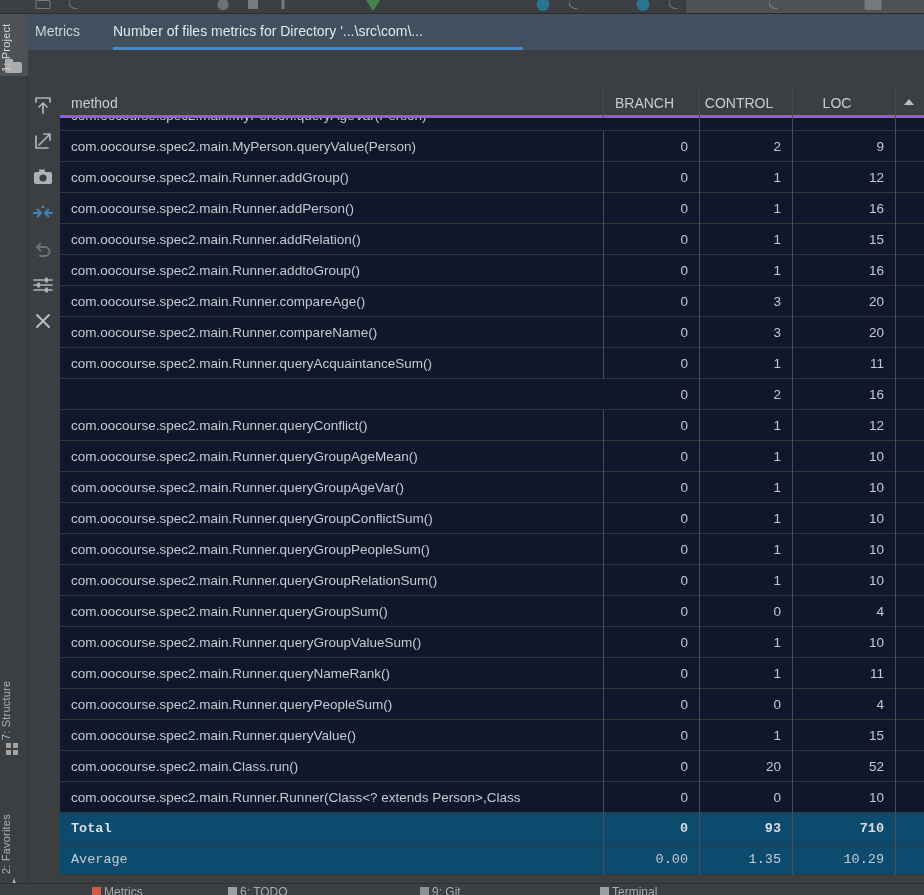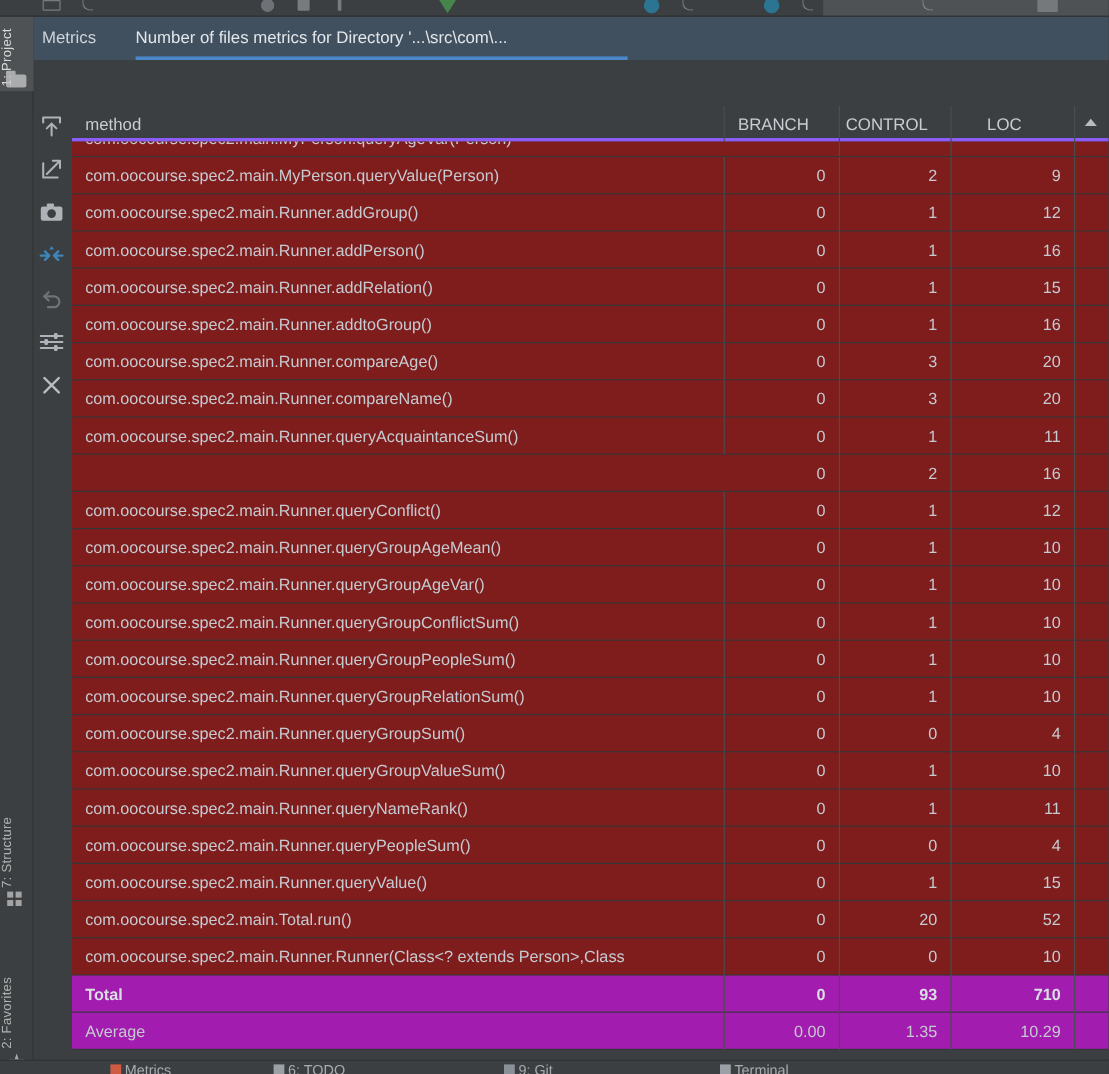--- a/index.html
+++ b/index.html
@@ -159,7 +159,7 @@
   .tr{
     position:relative; height:31px;
     border-bottom:1px solid #343739;
-    background:#7f1d1d;
+    background:#0f172a;
   }
   .tr.clip{ height:13px; overflow:hidden; }
   .tr.totals{ background:#a21caf; }

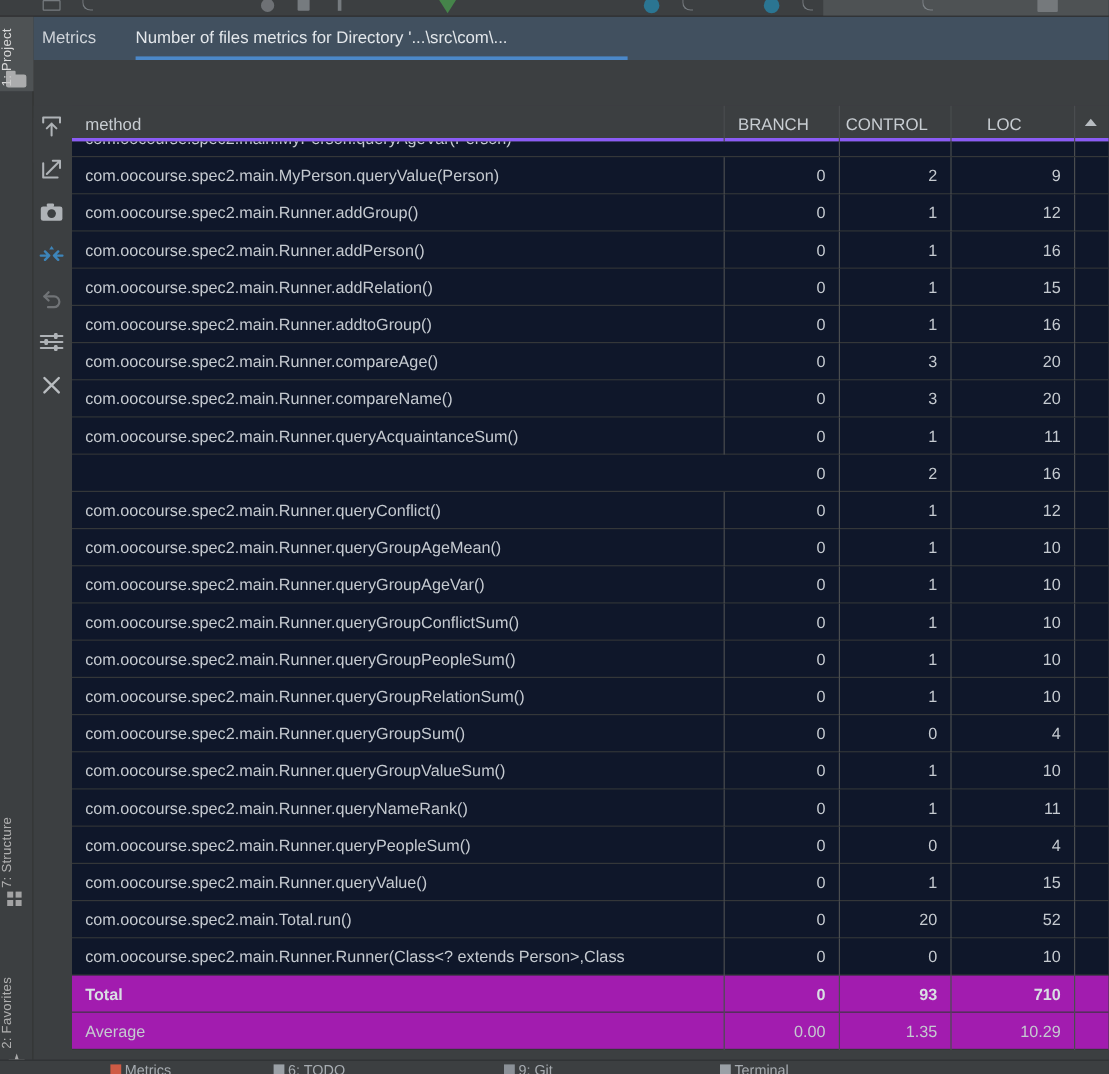--- a/index.html
+++ b/index.html
@@ -464,7 +464,7 @@
           <div class="td n col-loc">15</div>
         </div>
         <div class="tr">
-          <div class="td m">com.oocourse.spec2.main.Total.run()</div>
+          <div class="td m">com.oocourse.spec2.main.Class.run()</div>
           <div class="td n col-branch">0</div>
           <div class="td n col-control">20</div>
           <div class="td n col-loc">52</div>

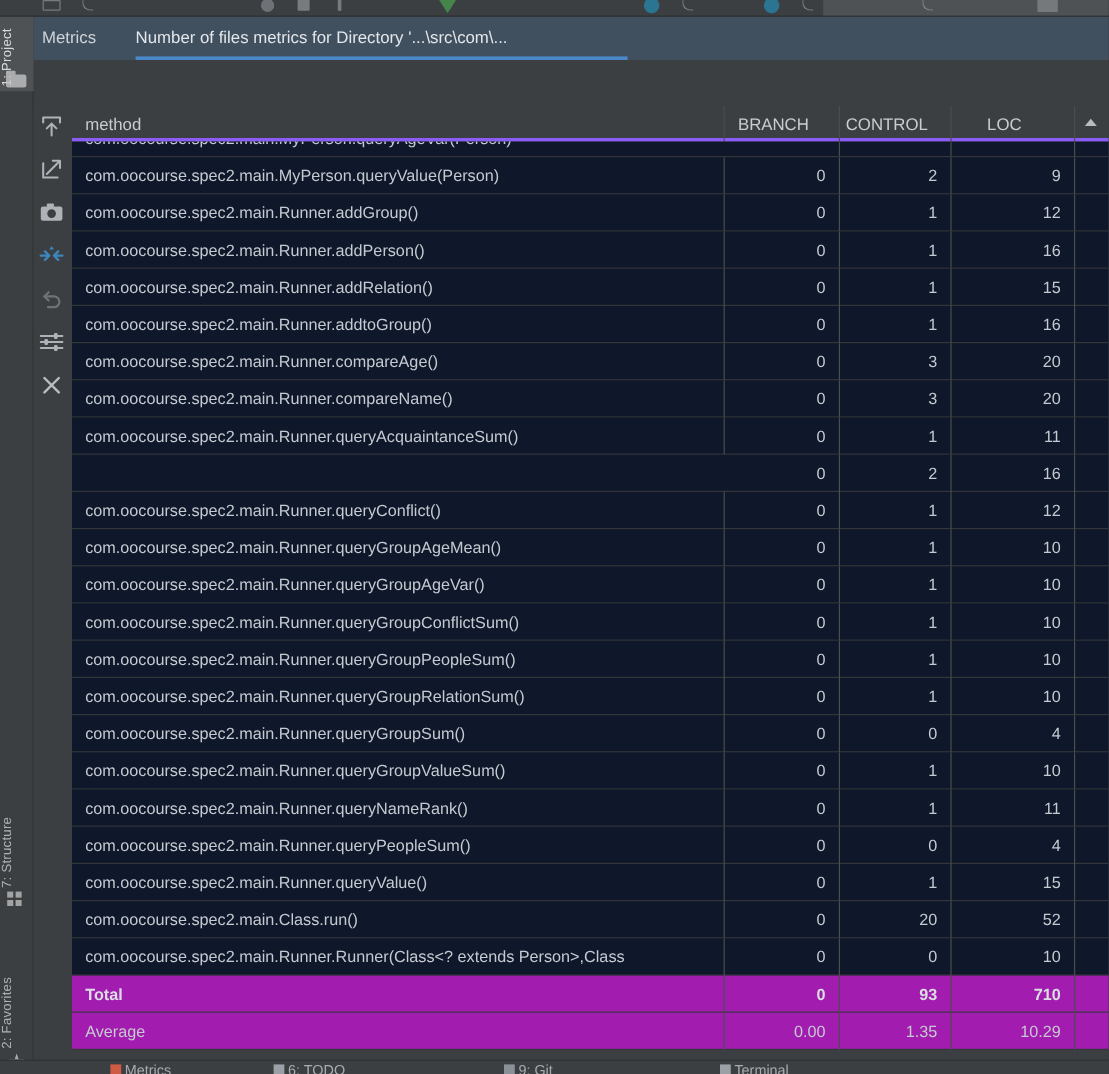--- a/index.html
+++ b/index.html
@@ -162,7 +162,7 @@
     background:#0f172a;
   }
   .tr.clip{ height:13px; overflow:hidden; }
-  .tr.totals{ background:#a21caf; }
+  .tr.totals{ background:#0c4a6e;font-family:Liberation Mono, monospace; }
   .td{
     position:absolute; top:0; height:31px; line-height:31px;
     font-size:13.5px; color:#c5cad0; white-space:nowrap; overflow:hidden;

